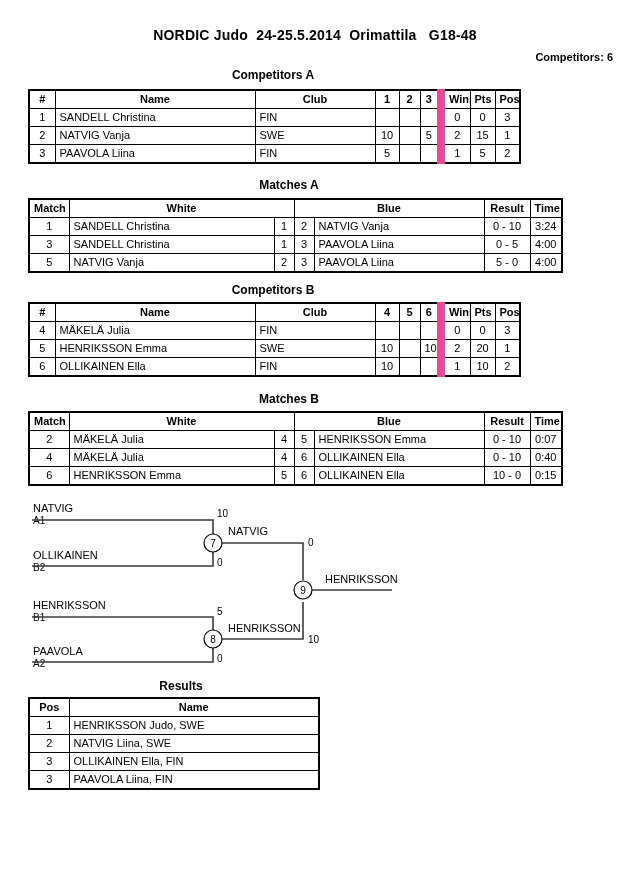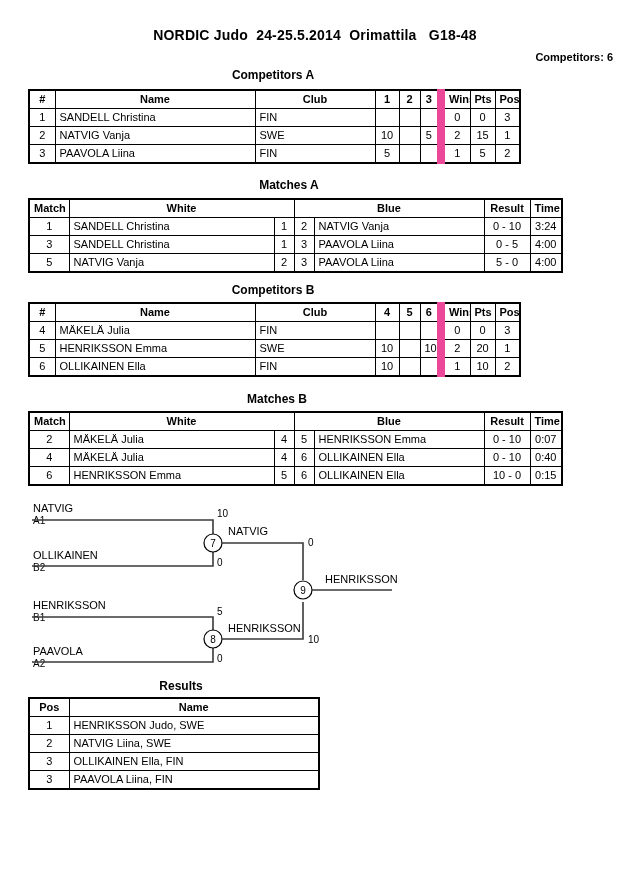--- a/index.html
+++ b/index.html
@@ -303,7 +303,7 @@
   </tbody>
 </table>
 
-<div class="section-caption" style="top:392px; left:172px; width:210px;text-align:center;">Matches B</div>
+<div class="section-caption" style="top:392px; left:184px; width:210px;text-align:center;">Matches B</div>
 
 <table class="grid tbl-matches" style="top:411px; left:28px; width:533px;">
   <colgroup>

